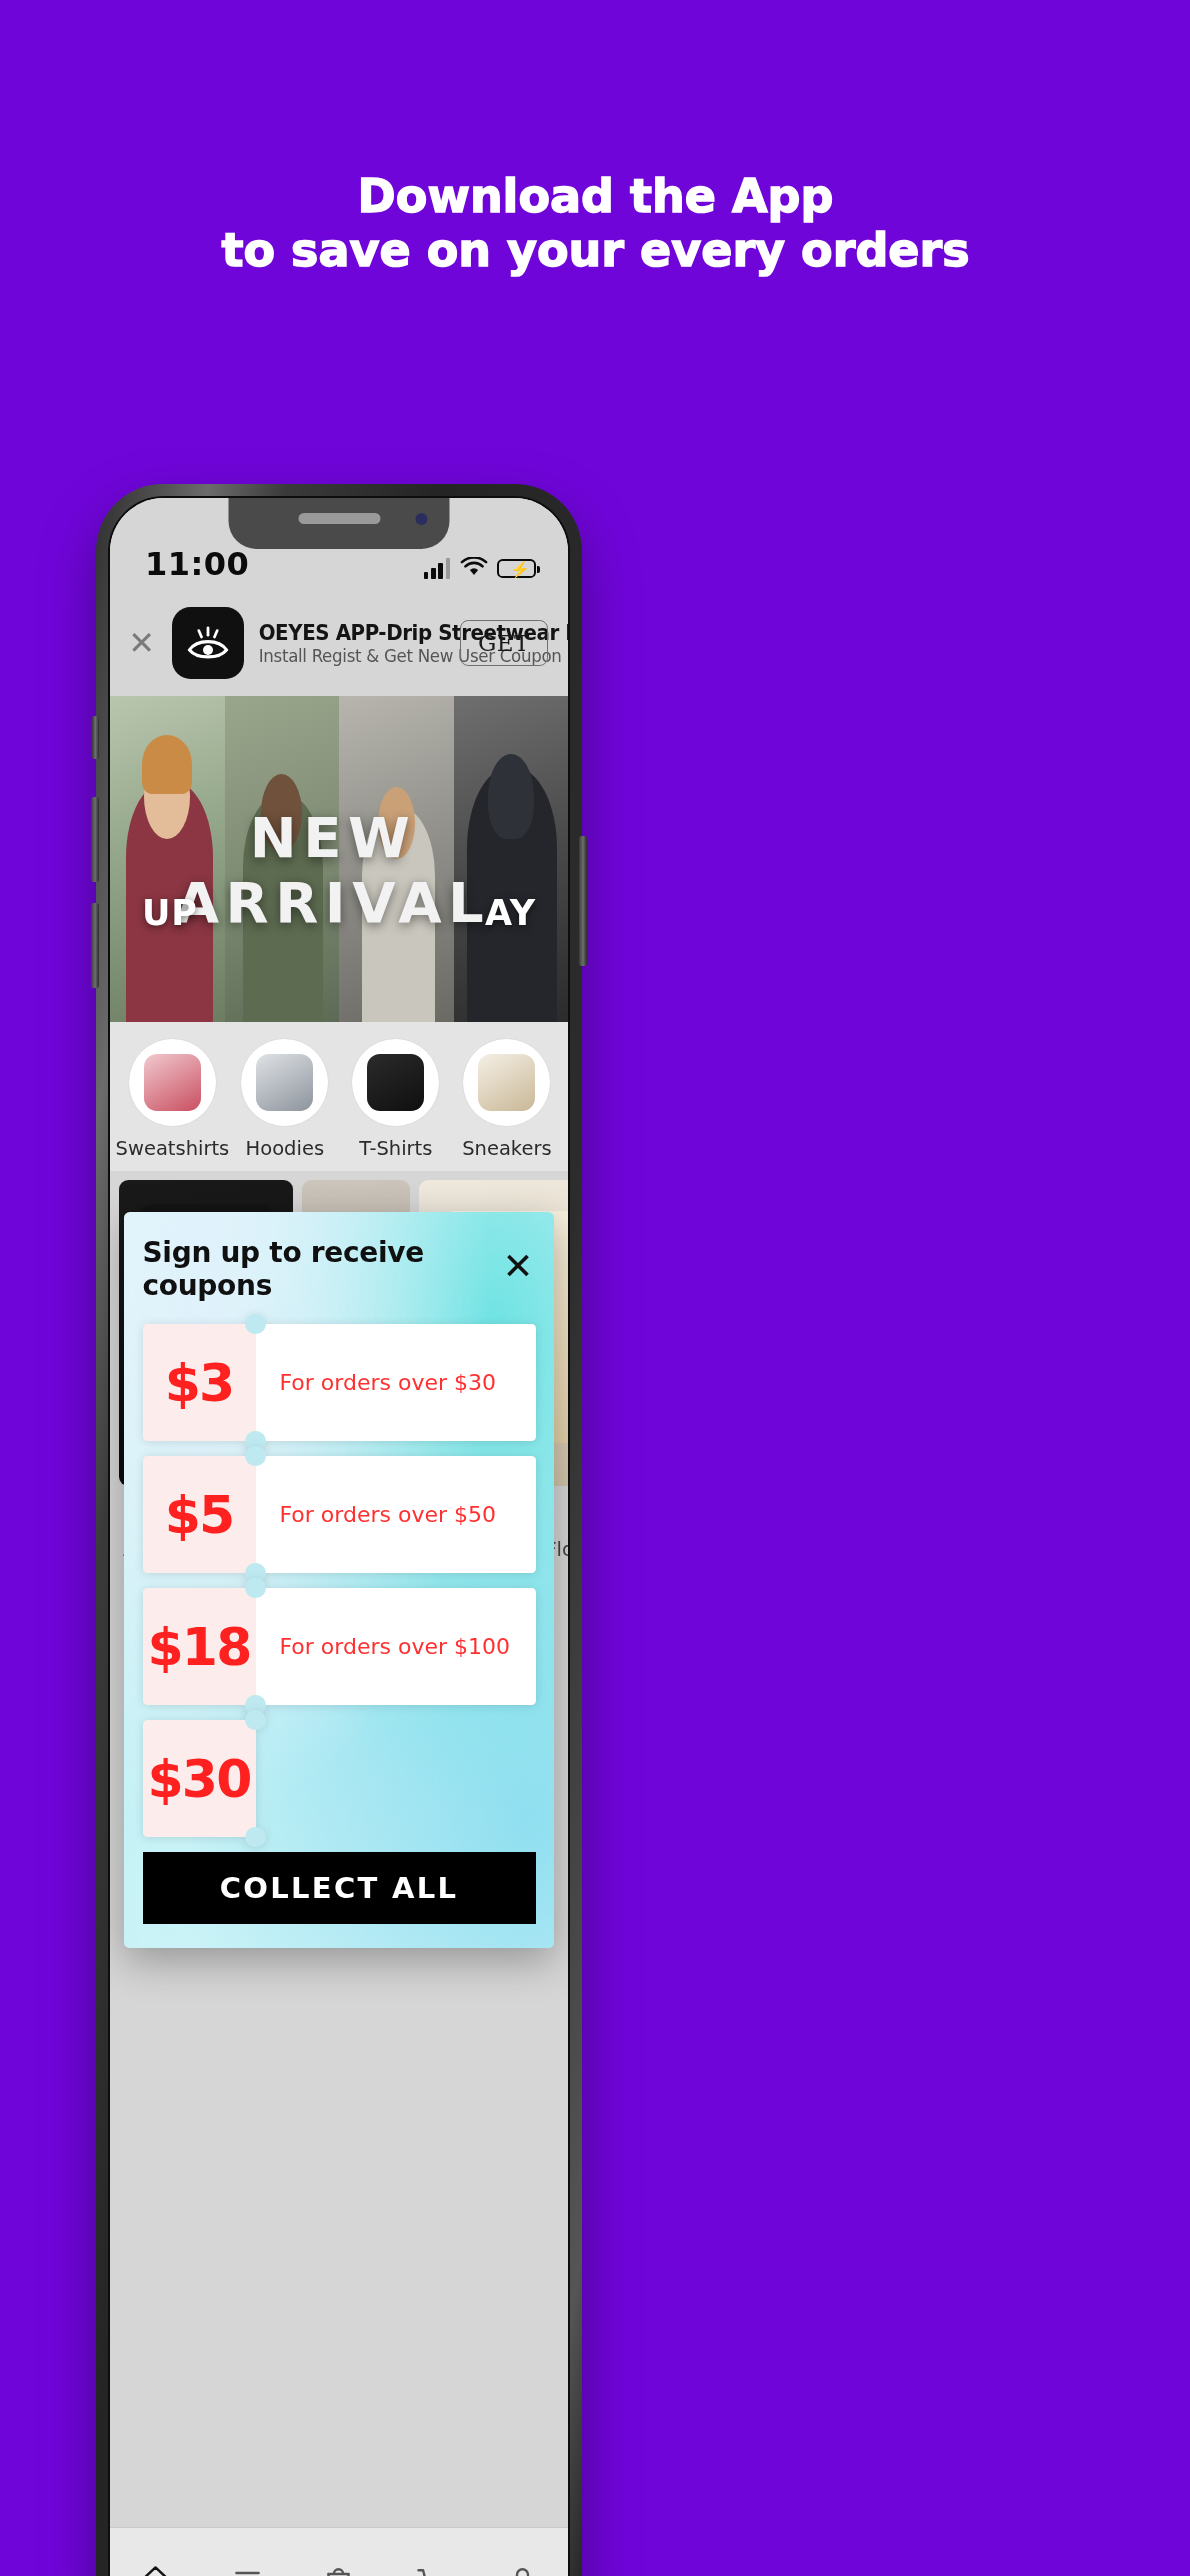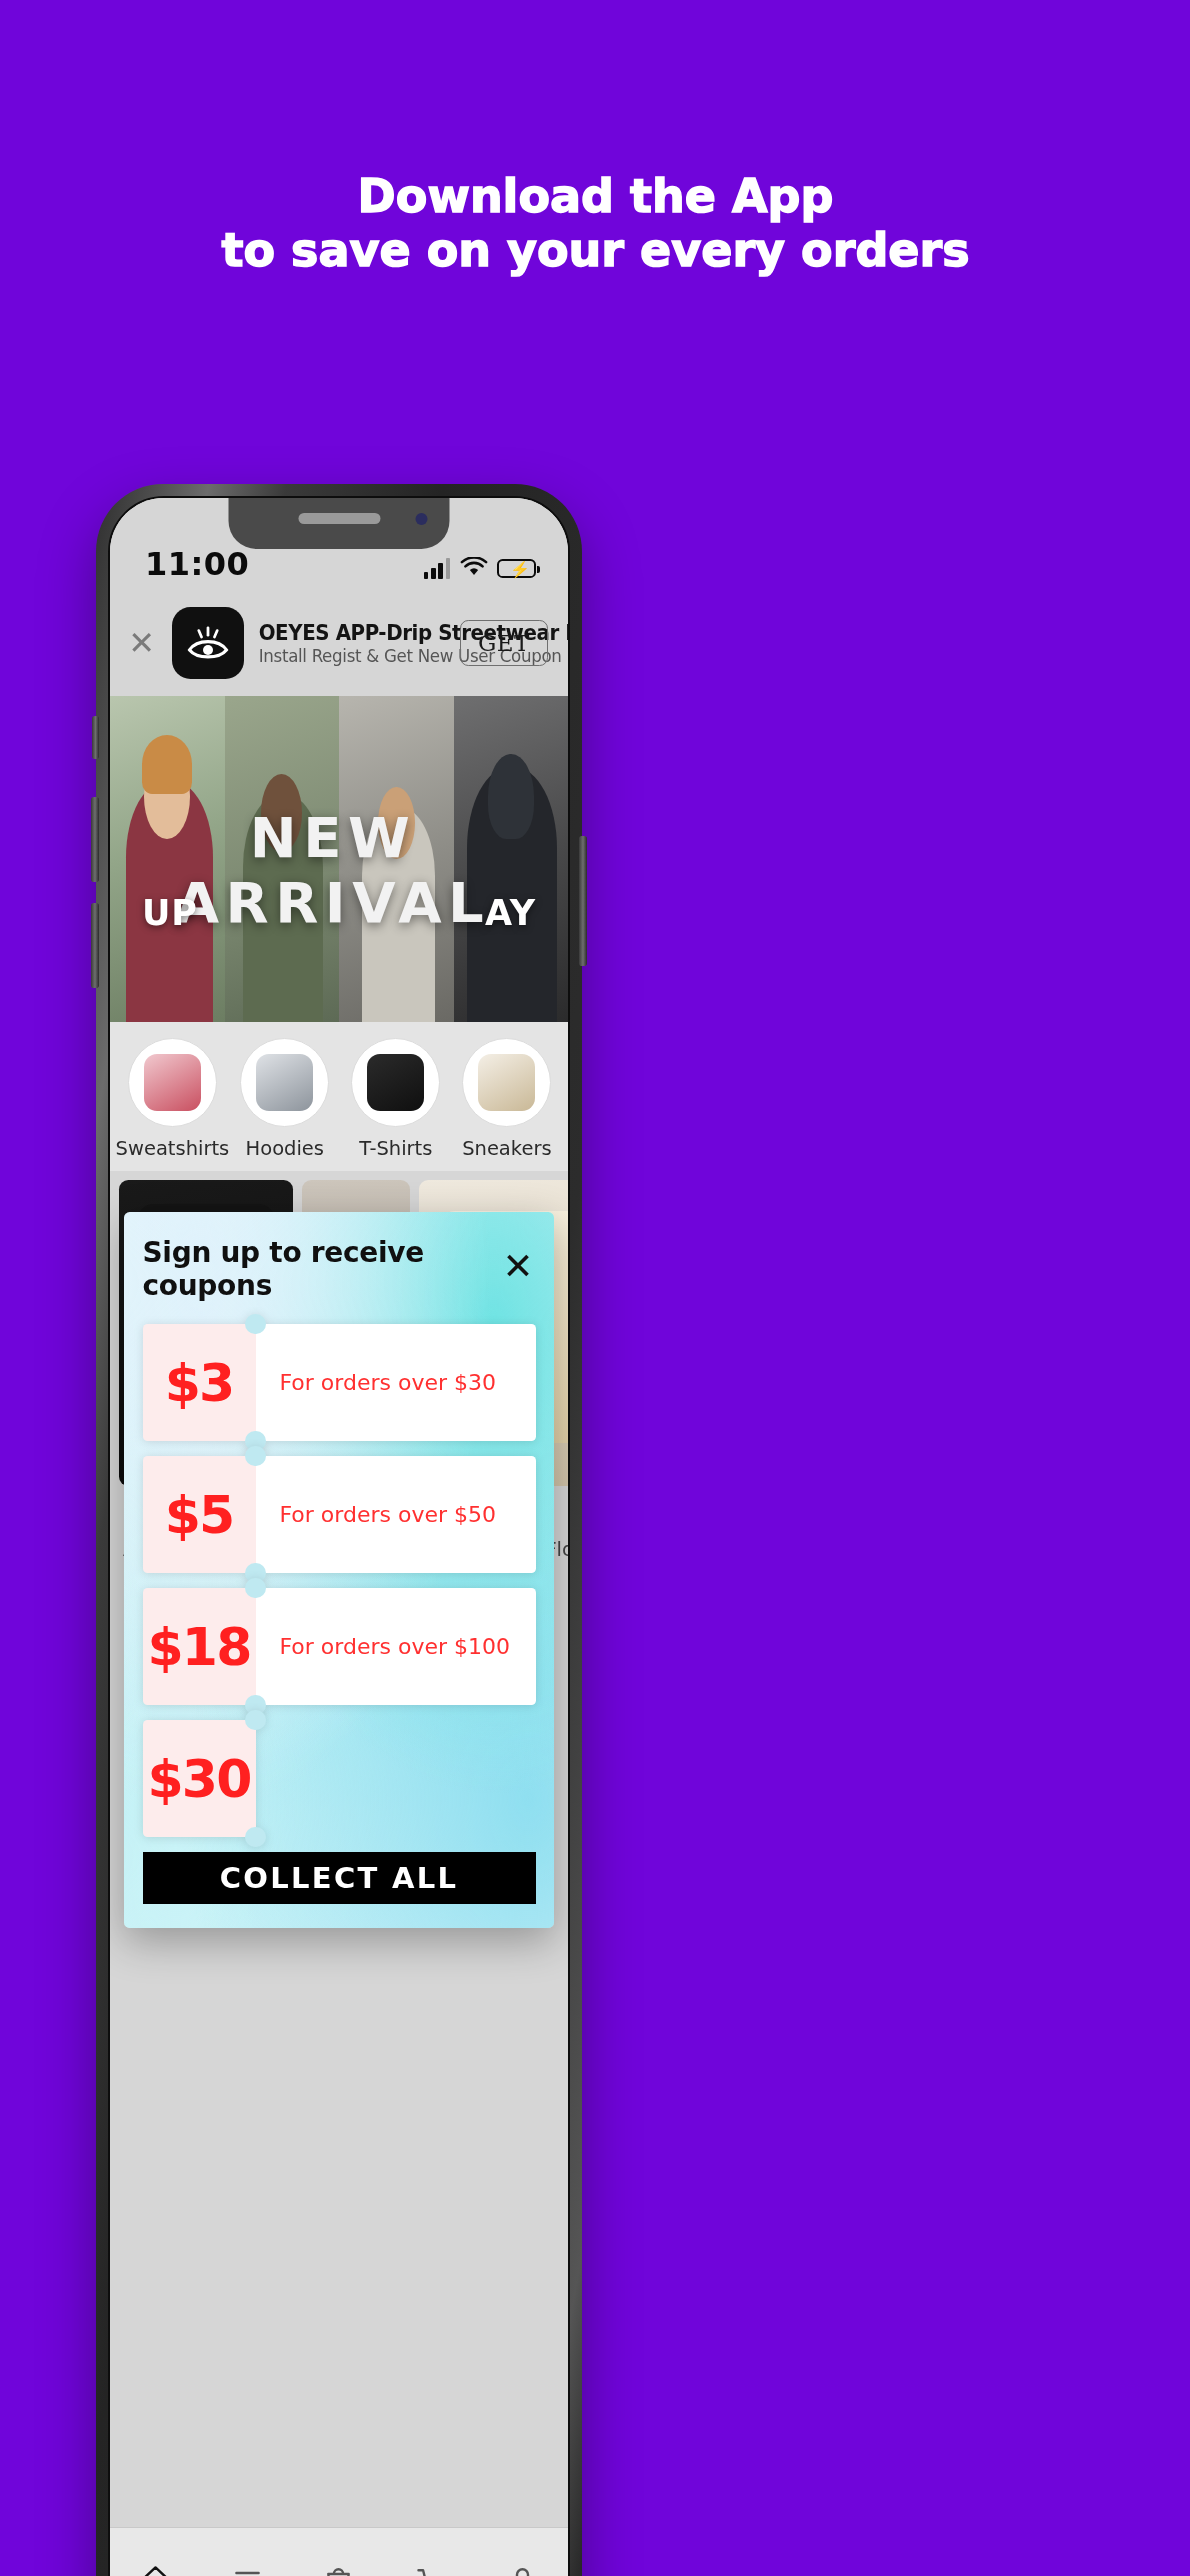--- a/index.html
+++ b/index.html
@@ -155,7 +155,7 @@
   }
 
   
-  .cats { display:flex; background:#e4e4e4; padding:16.7px 5.6px 11px;justify-content:flex-end; }
+  .cats { display:flex; background:#e4e4e4; padding:16.7px 5.6px 11px; }
   .cat { flex:1; text-align:center; }
   .cat .ring {
     width:89px; height:89px; border-radius:50%; margin:0 auto;

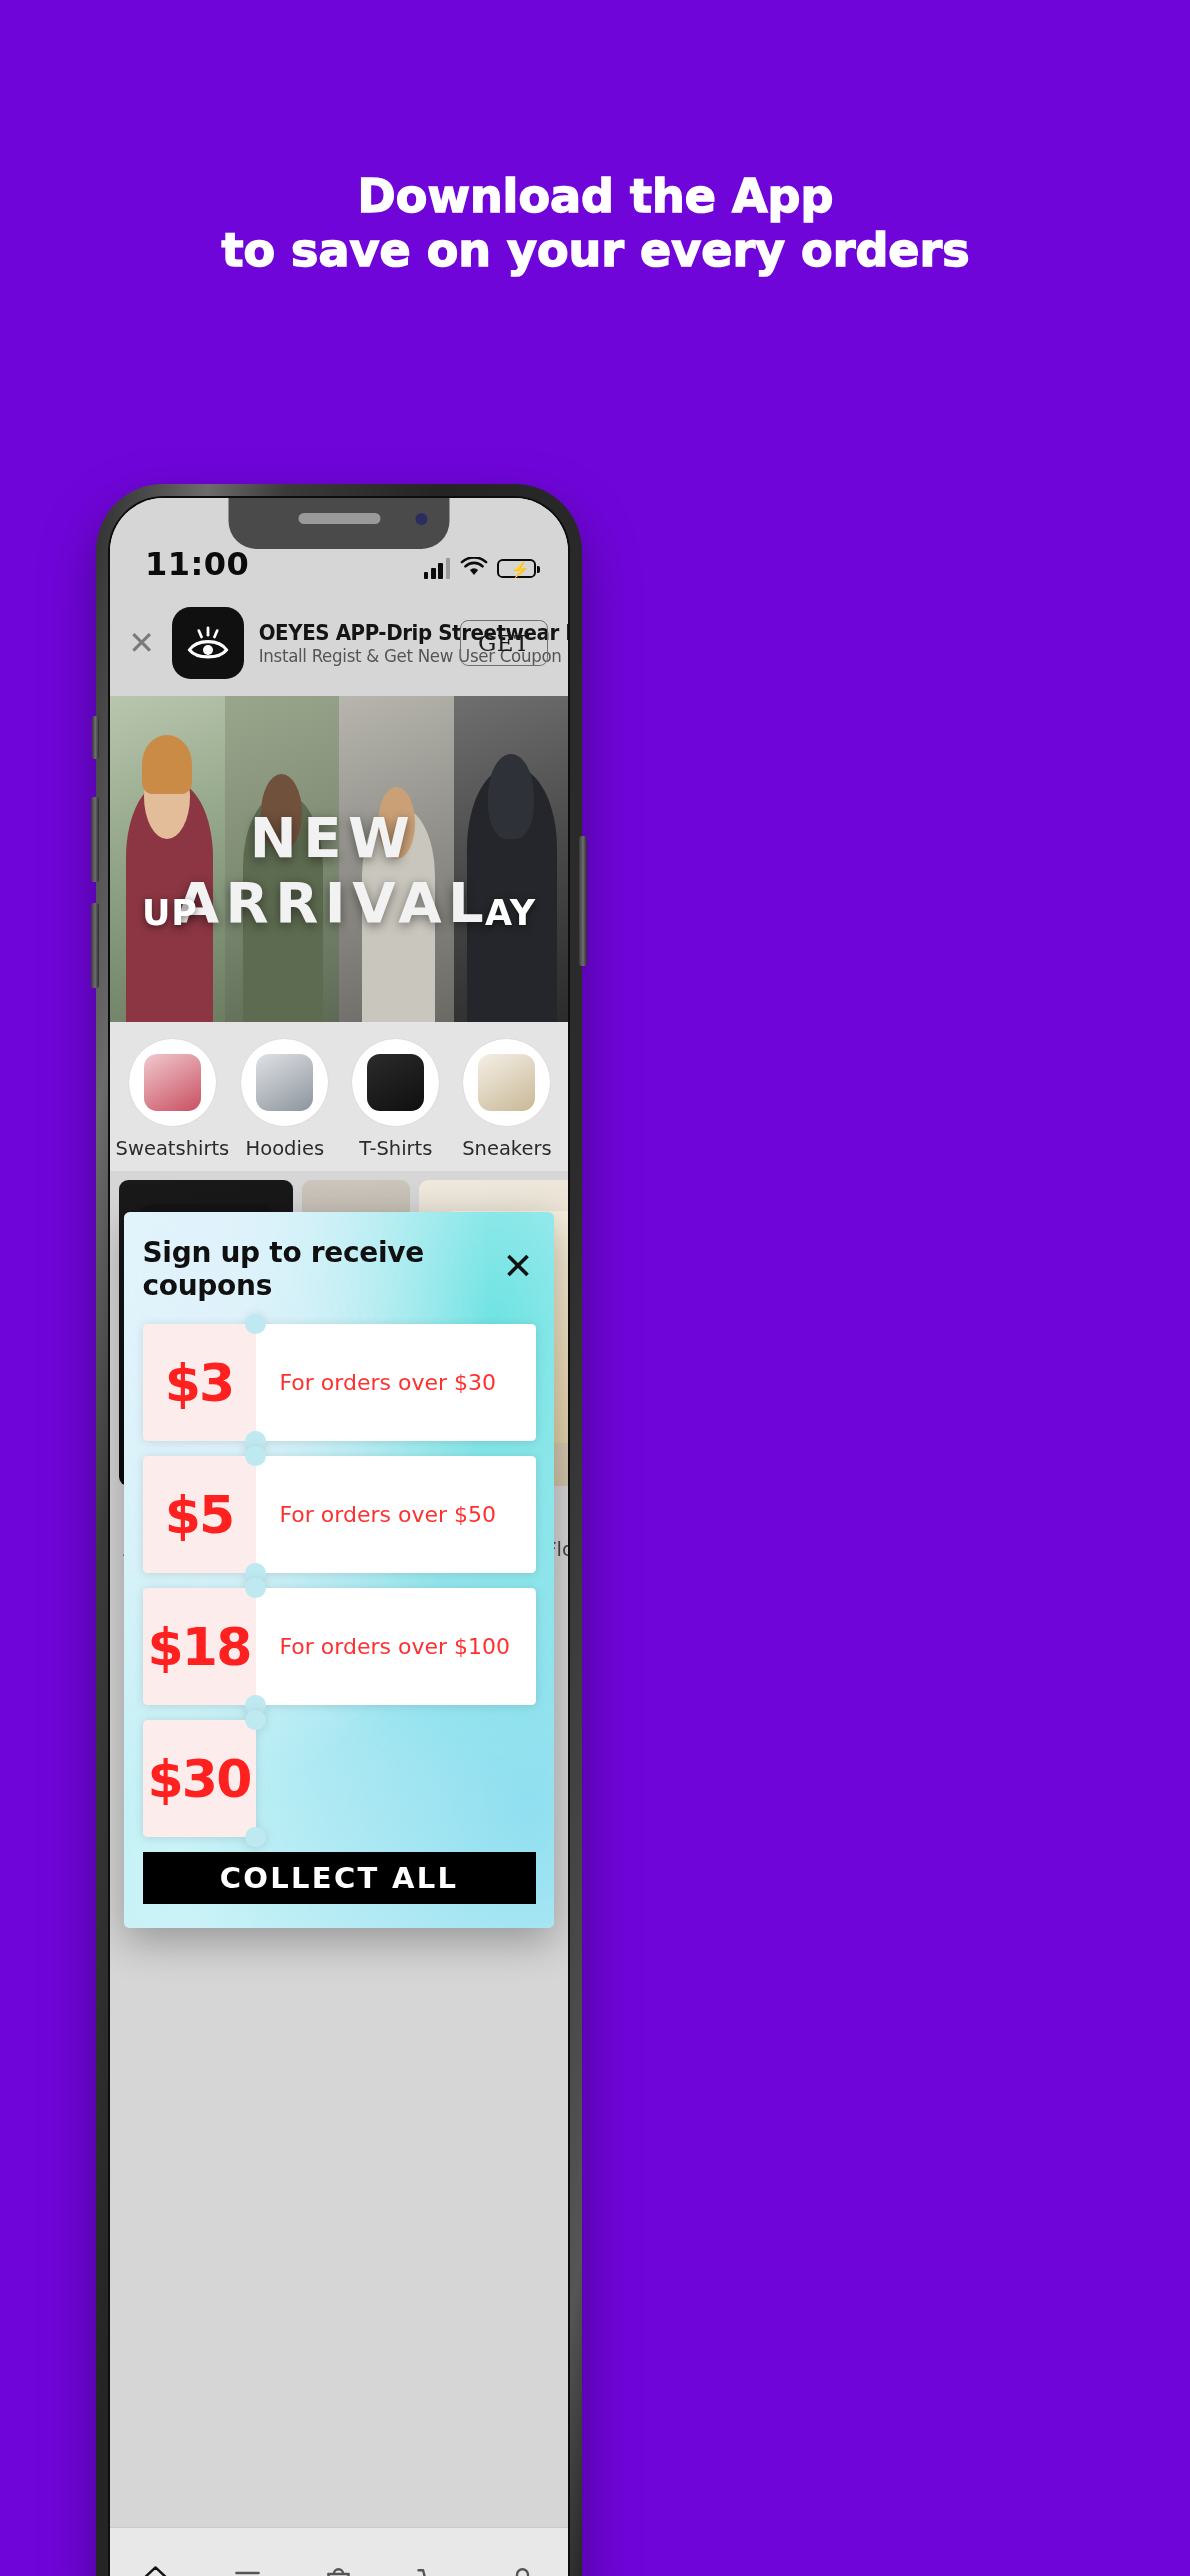--- a/index.html
+++ b/index.html
@@ -257,7 +257,7 @@
     font-family:"DejaVu Sans", sans-serif;
   }
   .collect {
-    margin:11px 18.5px 24px; height:52px; background:#000;
+    margin:11px 18.5px 24px; height:72px; background:#000;
     display:flex; align-items:center; justify-content:center;
     color:#fff; font-size:29px; font-weight:800; letter-spacing:2.3px;
     font-family:"DejaVu Sans", sans-serif;

